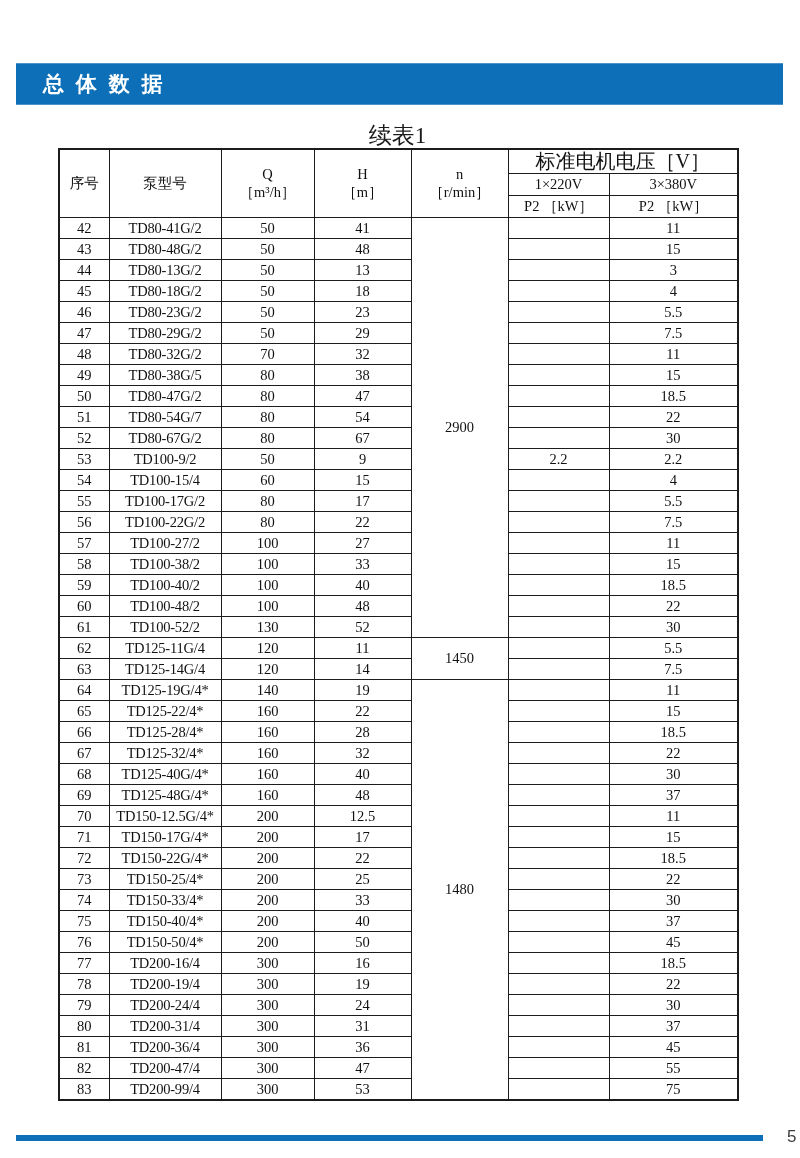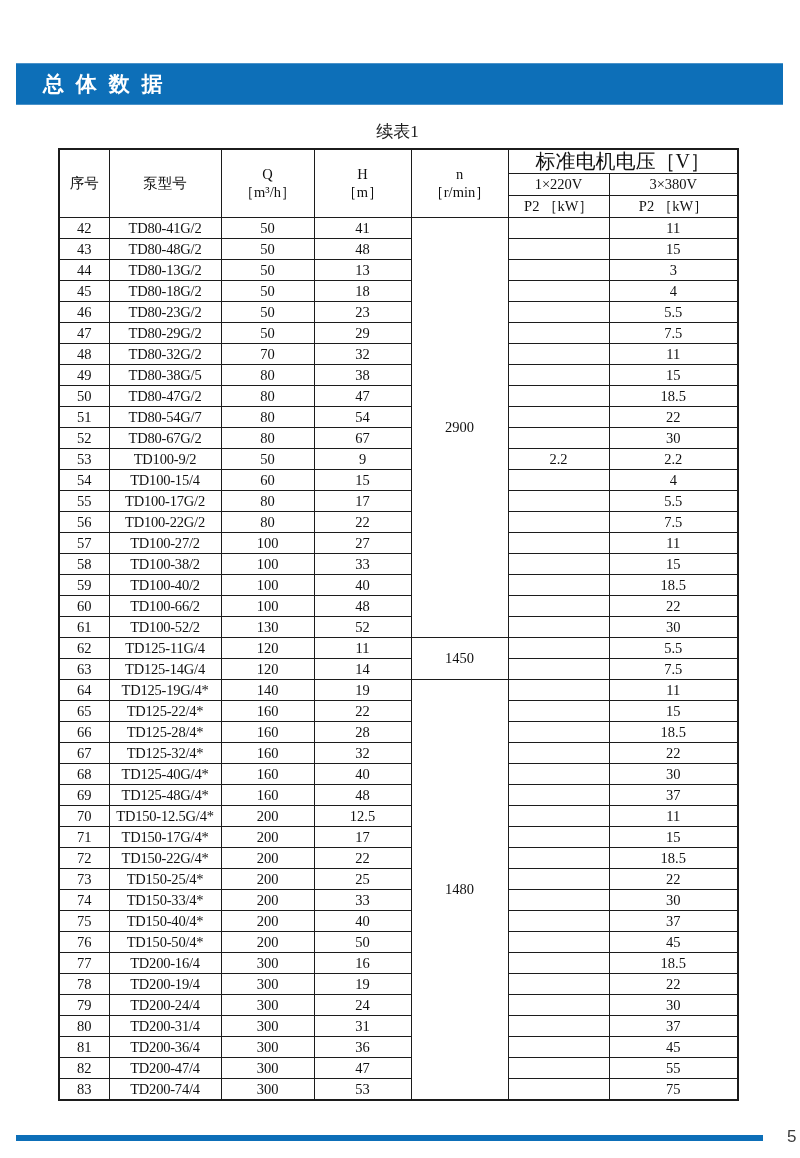--- a/index.html
+++ b/index.html
@@ -47,7 +47,7 @@
     top: 120px;
     width: 679px;
     text-align: center;
-    font-size: 17px;
+    font-size: 23px;
     color: #1a1a1a;
   }
 

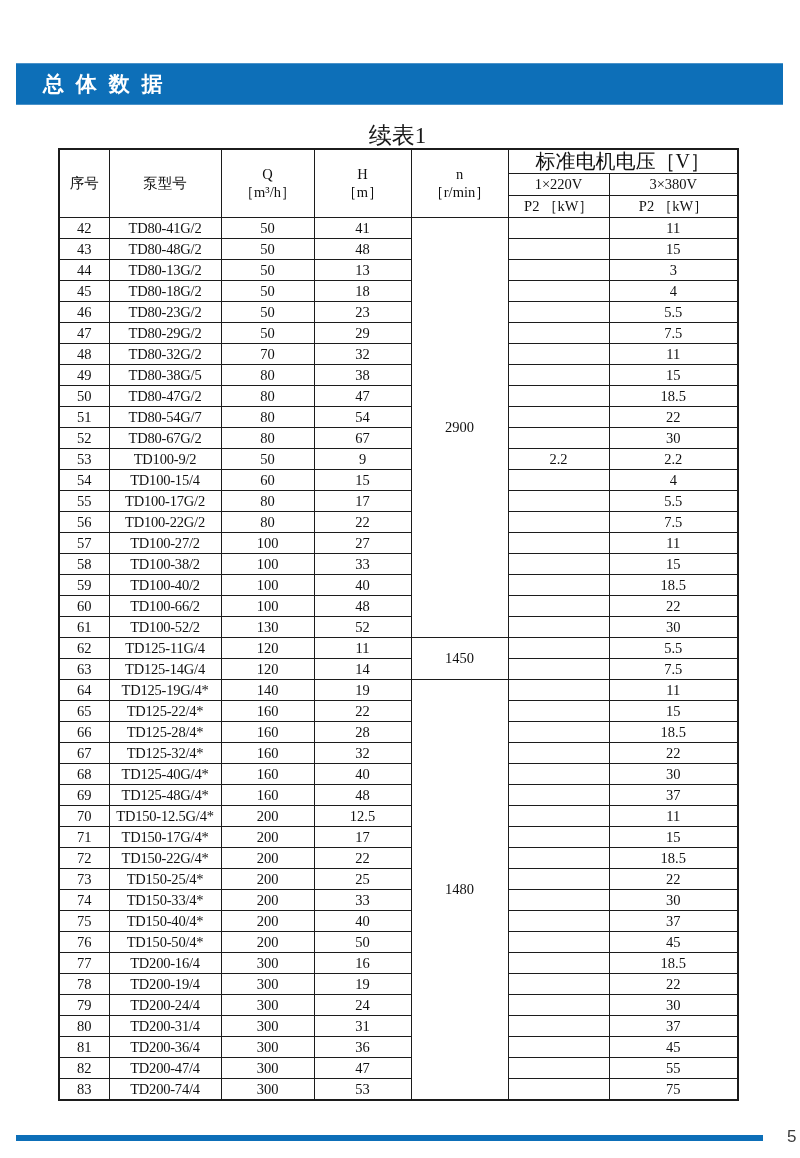--- a/index.html
+++ b/index.html
@@ -298,7 +298,7 @@
       </tr>
       <tr>
         <td class="col-no">60</td>
-        <td class="col-model">TD100-66/2</td>
+        <td class="col-model">TD100-48/2</td>
         <td class="col-q">100</td>
         <td class="col-h">48</td>
         <td class="col-p220"></td>

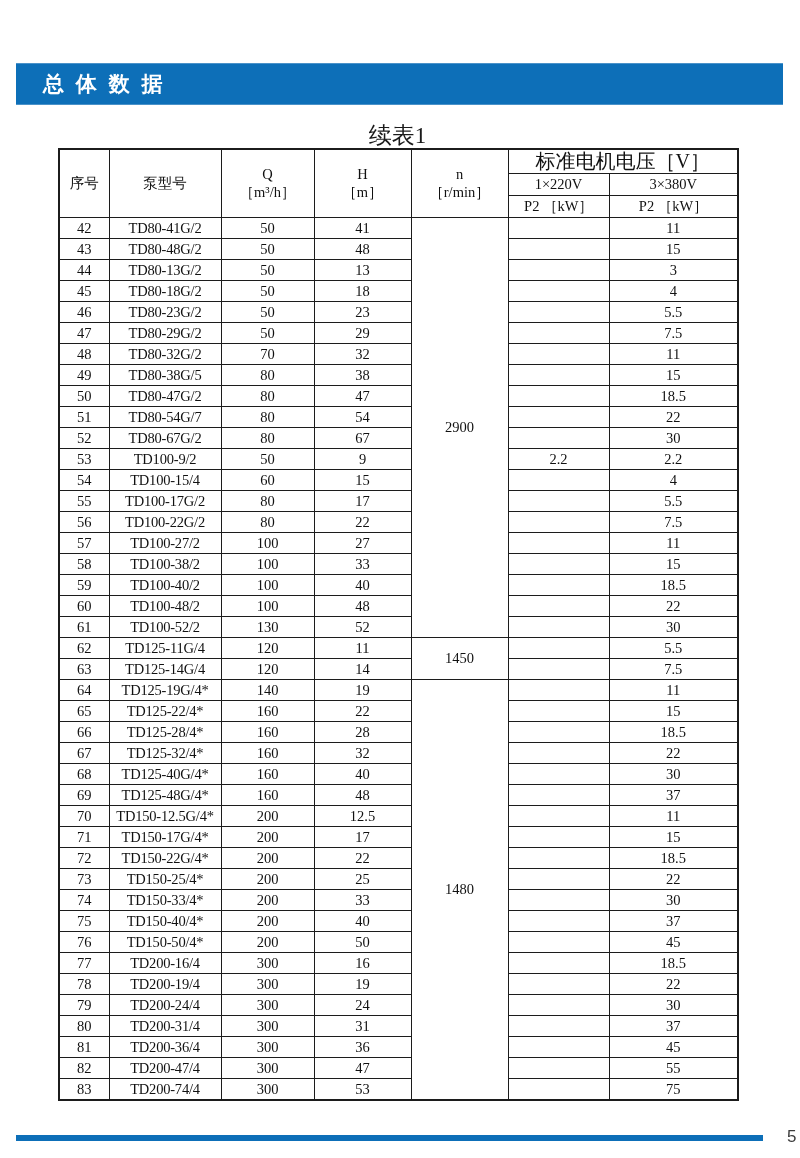--- a/index.html
+++ b/index.html
@@ -484,7 +484,7 @@
       </tr>
       <tr>
         <td class="col-no">83</td>
-        <td class="col-model">TD200-74/4</td>
+        <td class="col-model">TD200-99/4</td>
         <td class="col-q">300</td>
         <td class="col-h">53</td>
         <td class="col-p220"></td>

